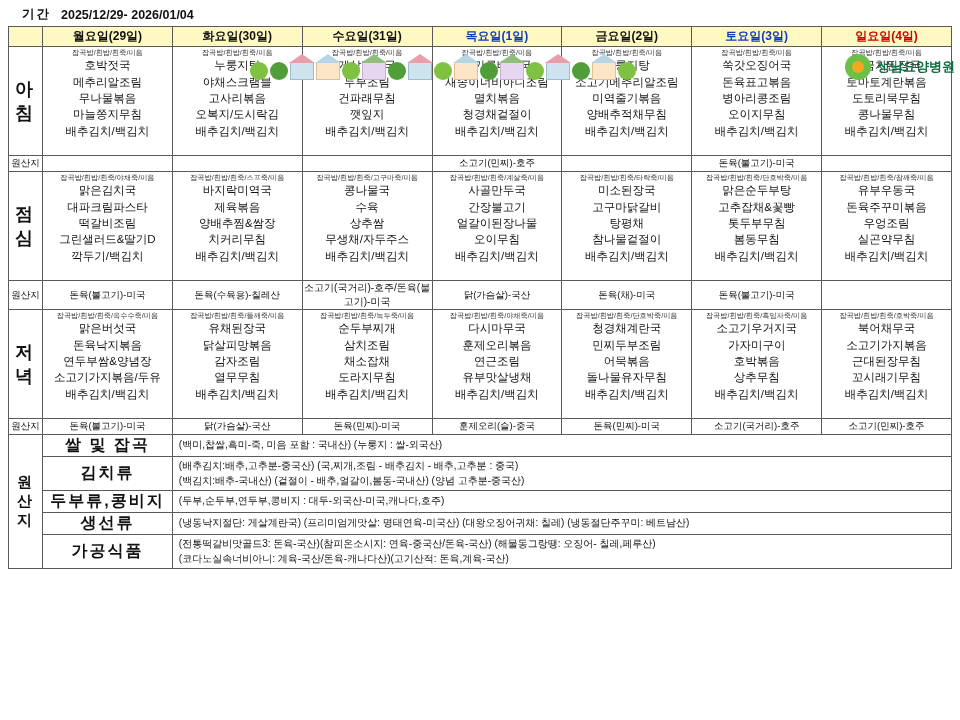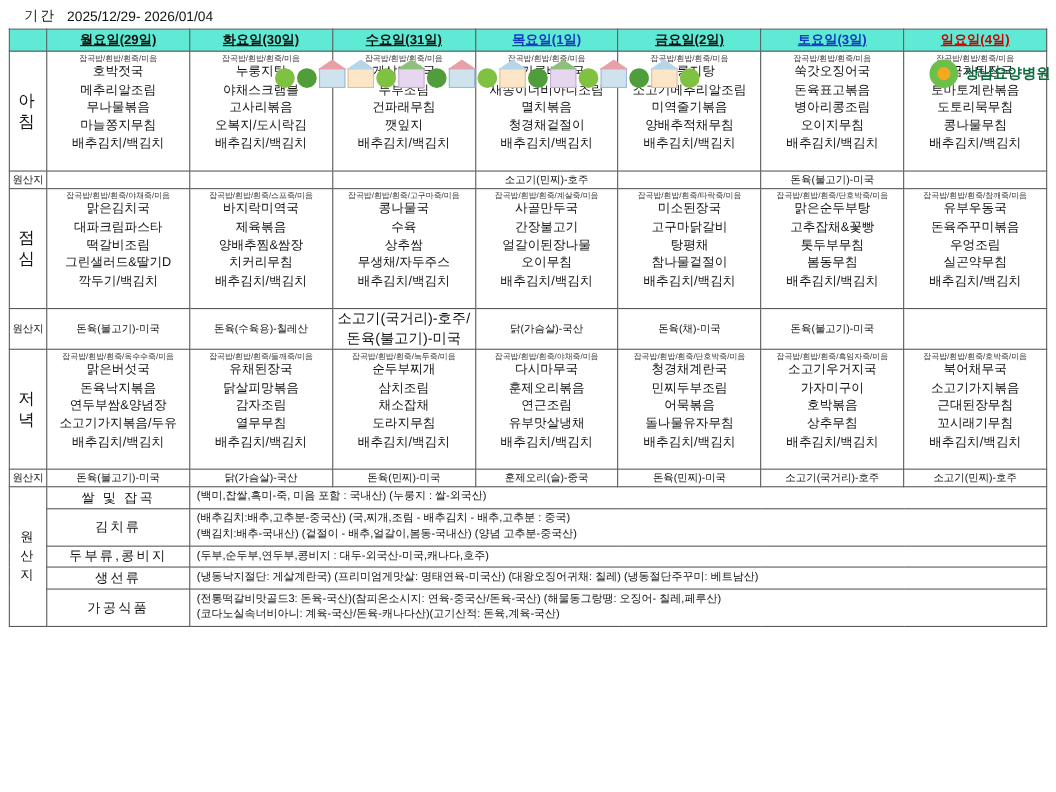--- a/index.html
+++ b/index.html
@@ -54,7 +54,7 @@
   .period{
     display:flex;align-items:center;gap:10px;
     margin:6px 0 3px 14px;
-    font-size:12.5px;font-weight:normal;
+    font-size:12.5px;font-weight:bold;
   }
   .period .lbl{letter-spacing:2px;}
 

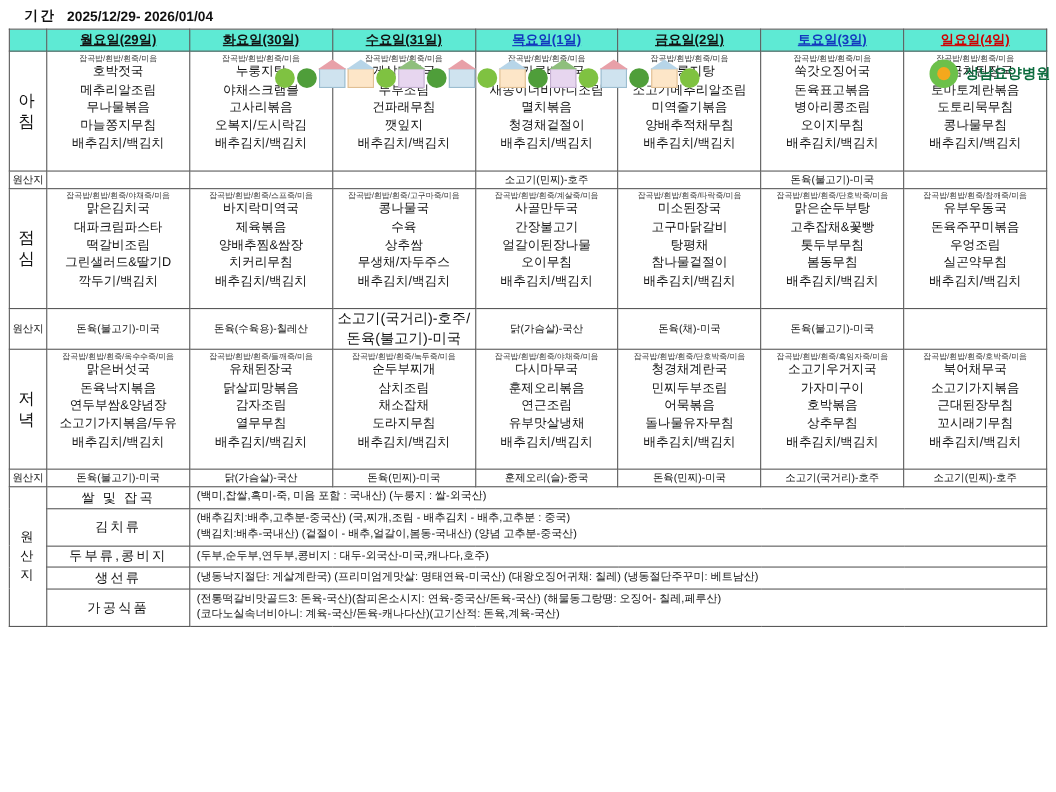--- a/index.html
+++ b/index.html
@@ -77,8 +77,7 @@
     height:19px;
     font-size:12px;
     font-weight:bold;
-    background:#5eead4;
-    text-decoration:underline;
+    background:#fef9c3;
   }
   th.thu{color:#1338be;}
   th.sat{color:#1338be;}

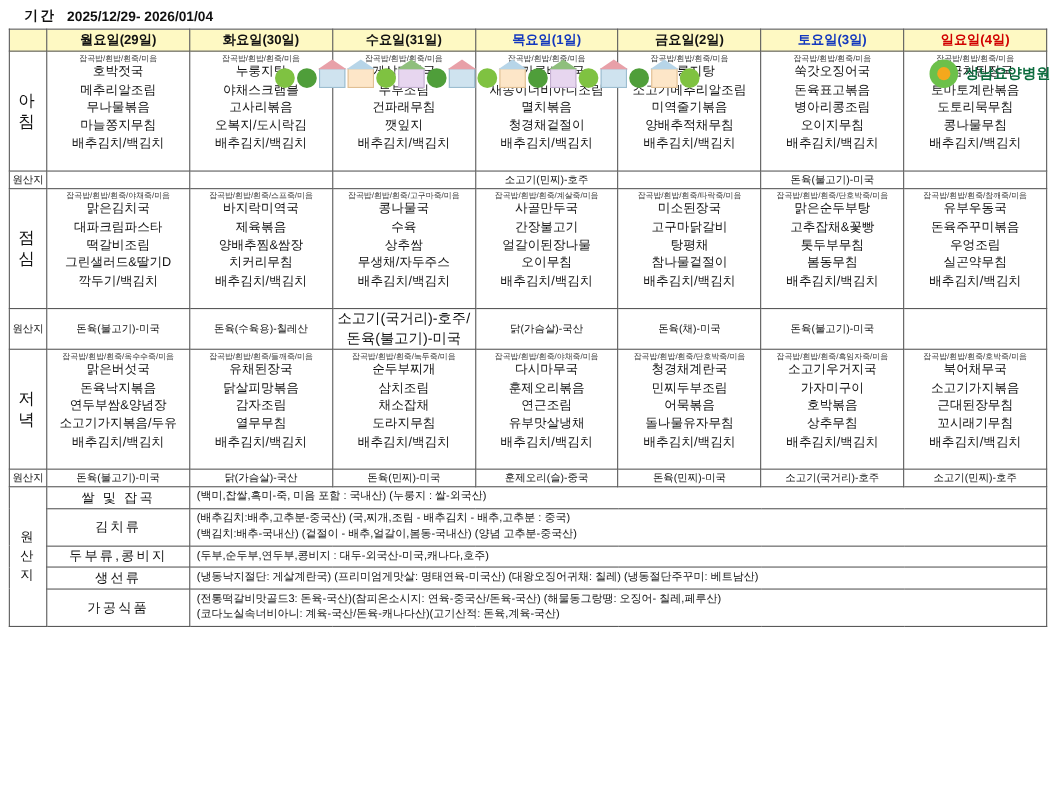--- a/index.html
+++ b/index.html
@@ -84,7 +84,7 @@
   th.sun{color:#d10000;}
   .colmeal{width:34px;}
   .meal-label{
-    font-size:15px;font-weight:normal;letter-spacing:3px;
+    font-size:18px;font-weight:bold;letter-spacing:3px;
     writing-mode:horizontal-tb;
   }
   .origin-label{font-size:8.5px;font-weight:bold;letter-spacing:0px;}

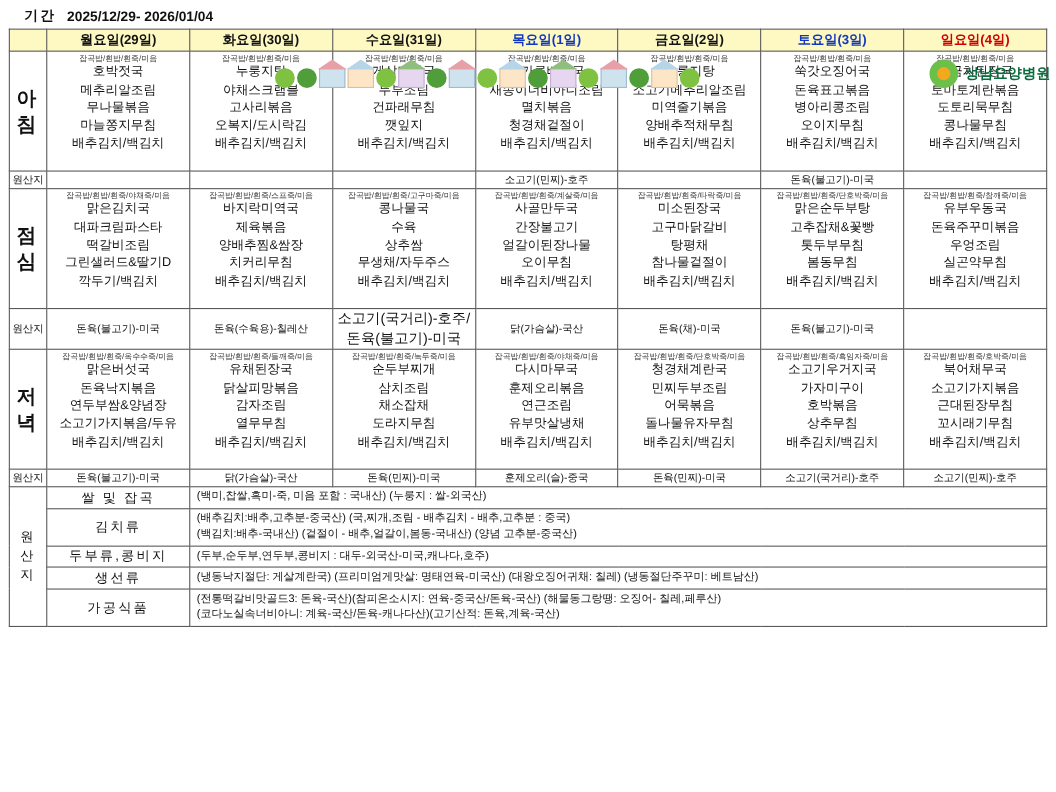--- a/index.html
+++ b/index.html
@@ -295,7 +295,7 @@
           <td class="origin-label">원산지</td>
           <td>돈육(불고기)-미국</td>
           <td>돈육(수육용)-칠레산</td>
-          <td style="font-size: 13px; margin-left: 36px;">소고기(국거리)-호주/돈육(불고기)-미국</td>
+          <td style="font-size: 10px; margin-left: 36px;">소고기(국거리)-호주/돈육(불고기)-미국</td>
           <td>닭(가슴살)-국산</td>
           <td>돈육(채)-미국</td>
           <td>돈육(불고기)-미국</td>

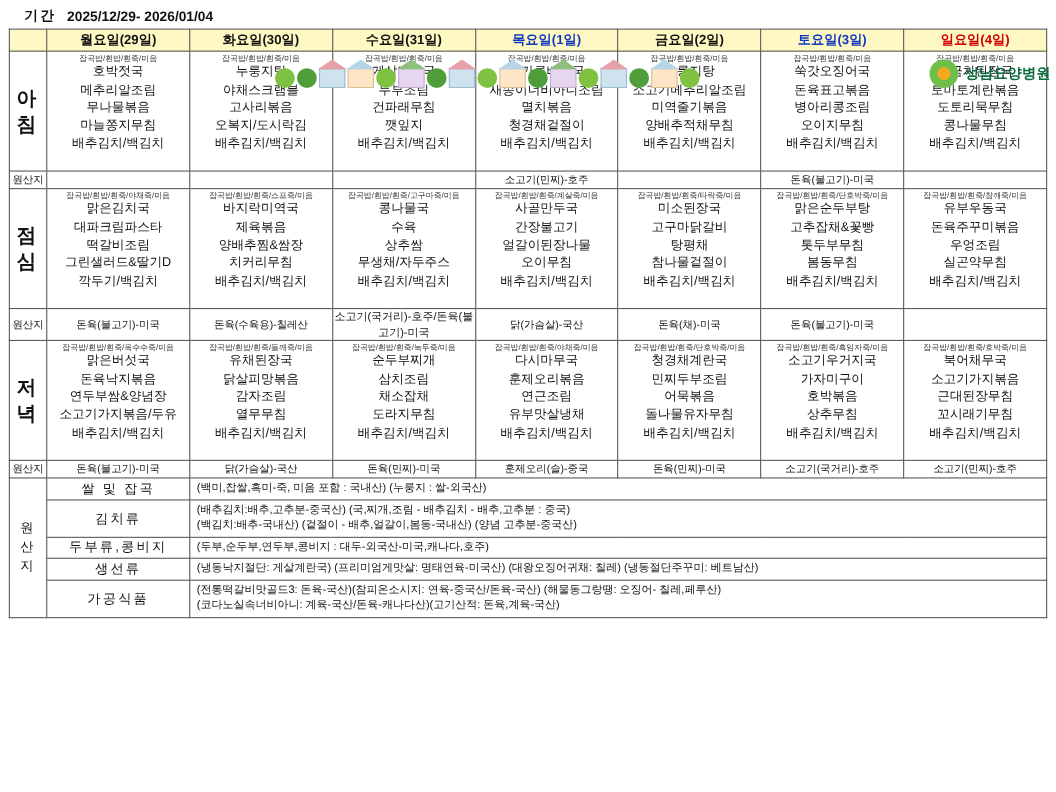--- a/index.html
+++ b/index.html
@@ -96,7 +96,7 @@
 
   
   .ob-key{
-    width:96px;font-size:12px;font-weight:normal;letter-spacing:2px;
+    width:96px;font-size:16px;font-weight:bold;letter-spacing:2px;
   }
   .ob-val{
     text-align:left;padding:2px 6px;font-size:10px;line-height:1.45;

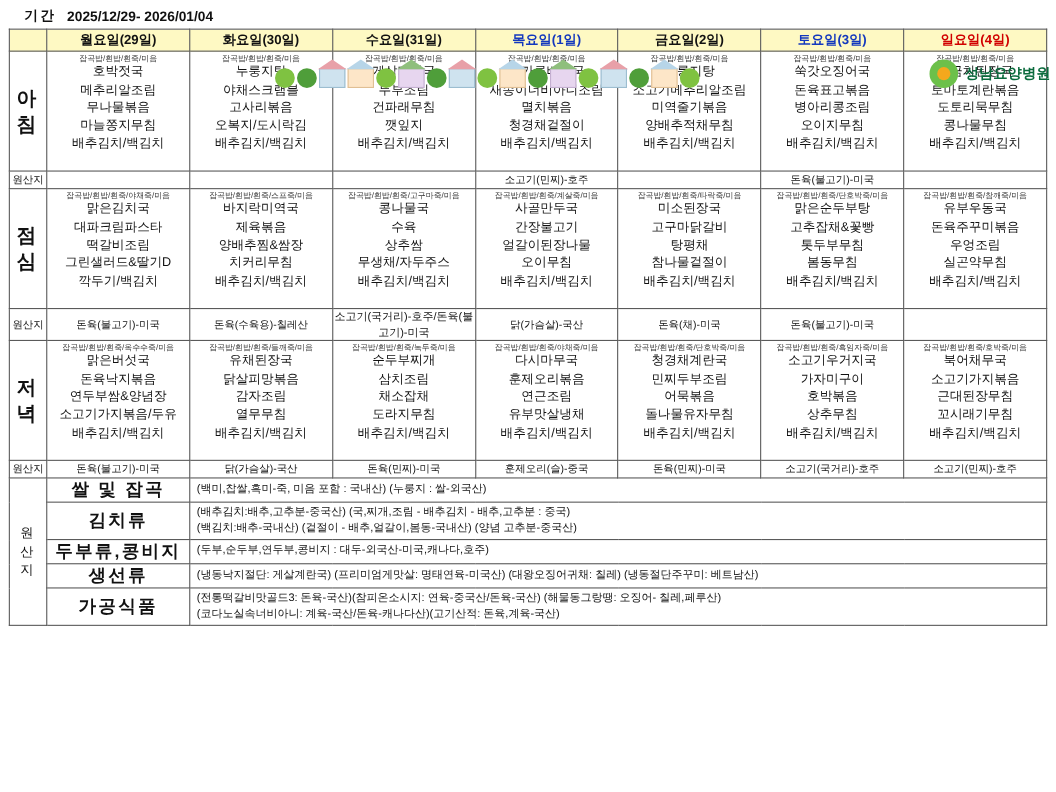--- a/index.html
+++ b/index.html
@@ -102,7 +102,7 @@
     text-align:left;padding:2px 6px;font-size:10px;line-height:1.45;
   }
   .ob-val div{white-space:nowrap;}
-  .ob-title{font-size:12px;font-weight:normal;letter-spacing:2px;}
+  .ob-title{font-size:15px;font-weight:bold;letter-spacing:2px;}
 
   .footnote{
     position:absolute;right:14px;bottom:6px;

